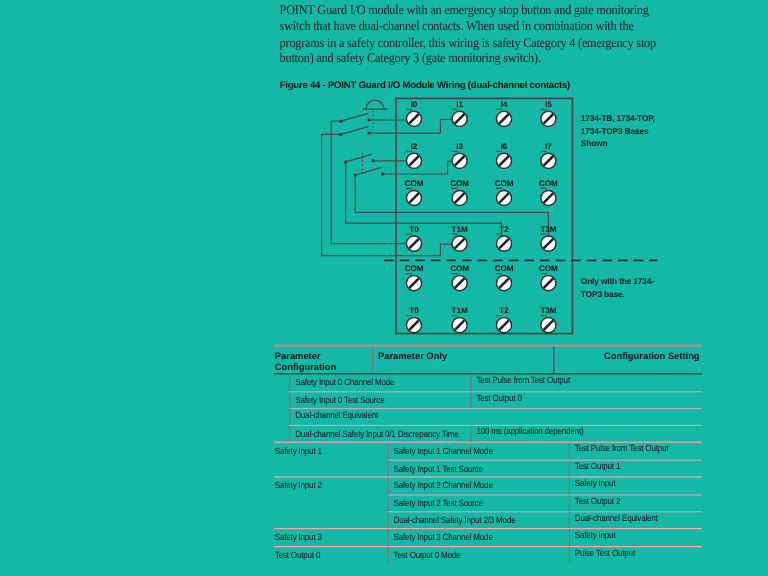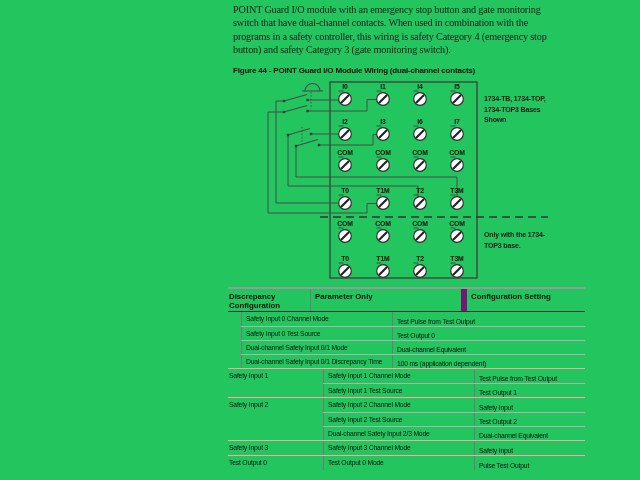--- a/index.html
+++ b/index.html
@@ -3,7 +3,7 @@
 <meta charset="utf-8">
 <style>
   html,body{margin:0;padding:0;}
-  .page{position:relative;width:640px;height:480px;background:#22c55e;overflow:hidden;
+  .page{position:relative;width:640px;height:480px;background:#14b8a6;overflow:hidden;
         font-family:"Liberation Sans",sans-serif;color:#1a1a1a;}
   .para{position:absolute;left:233px;top:3px;font:11px/13.4px "Liberation Serif",serif;
         letter-spacing:-0.2px;transform:scaleX(.93);transform-origin:0 0;color:#1c1c1c;}

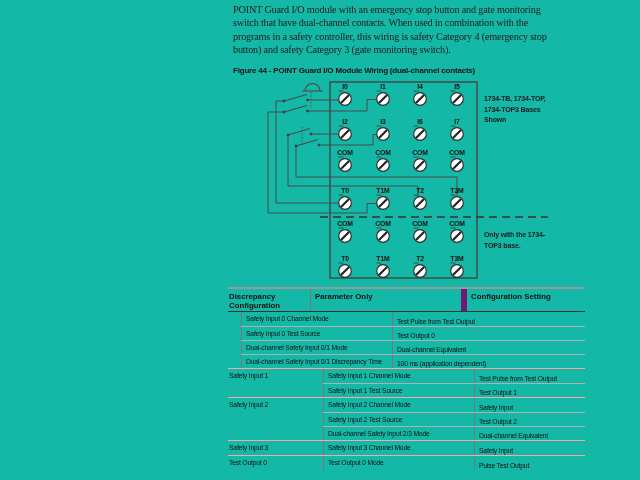--- a/index.html
+++ b/index.html
@@ -251,7 +251,7 @@
 
   <div class="cfg-table">
     <div class="thead">
-      <div class="hc hc1">Discrepancy Configuration</div>
+      <div class="hc hc1">Parameter Configuration</div>
       <div class="hc hc2">Parameter Only</div>
       <div class="hc hc3">Configuration Setting</div>
     </div>

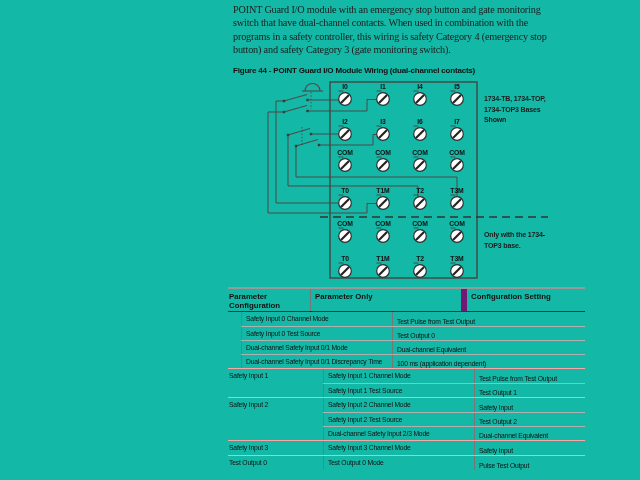--- a/index.html
+++ b/index.html
@@ -29,7 +29,7 @@
   .hc{box-sizing:border-box;padding:2.5px 2px 0 4px;line-height:9.2px;}
   .hc1{width:82px;padding-left:1px;}
   .hc2{width:151px;border-left:1px solid #777;}
-  .hc3{flex:1;border-left:6px solid #701a75;}
+  .hc3{flex:1;border-left:1px solid #701a75;text-align:right;}
   .tgroup{display:flex;border-top:1px solid #fca5a5;}
   .tgroup:first-child{border-top:none;}
   .gc1{width:82px;box-sizing:border-box;padding:2.5px 2px 0 1px;}

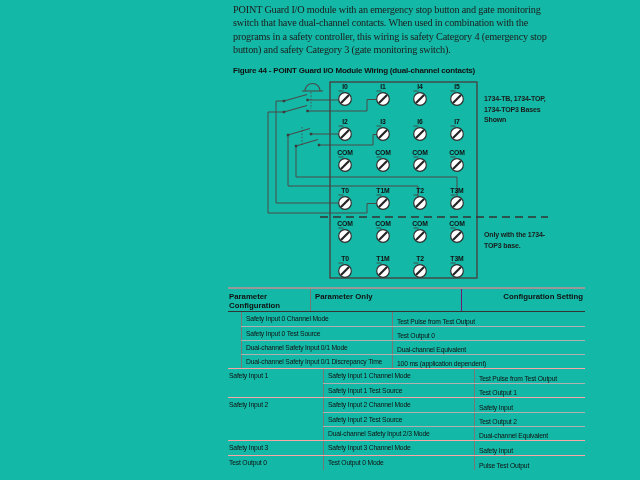--- a/index.html
+++ b/index.html
@@ -39,7 +39,7 @@
   .tc2{width:151px;box-sizing:border-box;border-left:1px solid #777;padding-left:4px;
         display:flex;align-items:center;overflow:hidden;}
   .tc3{flex:1;box-sizing:border-box;border-left:1px solid #777;padding-left:4px;
-        display:flex;align-items:flex-end;overflow:hidden;}
+        display:flex;align-items:flex-start;overflow:hidden;}
   .ctext{display:inline-block;transform:scaleX(.9);transform-origin:0 50%;
         letter-spacing:-0.2px;white-space:nowrap;}
 </style>

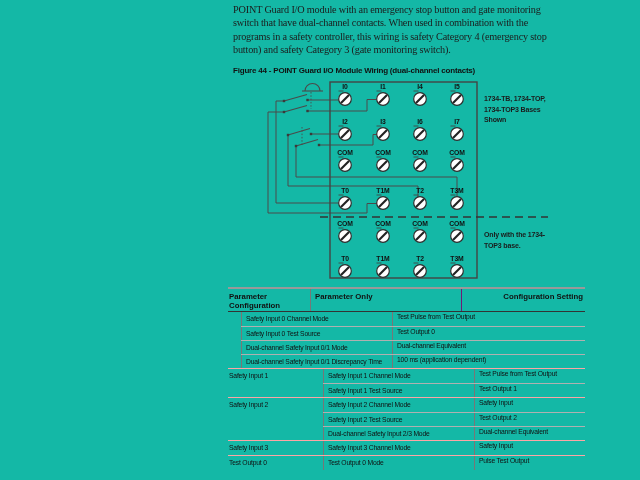--- a/index.html
+++ b/index.html
@@ -275,9 +275,6 @@
               </div>
             </div>
             <div class="trow">
-              <div class="tc2">
-                <span class="ctext">Dual-channel Safety Input 0/1 Mode</span>
-              </div>
               <div class="tc3">
                 <span class="ctext">Dual-channel Equivalent</span>
               </div>

